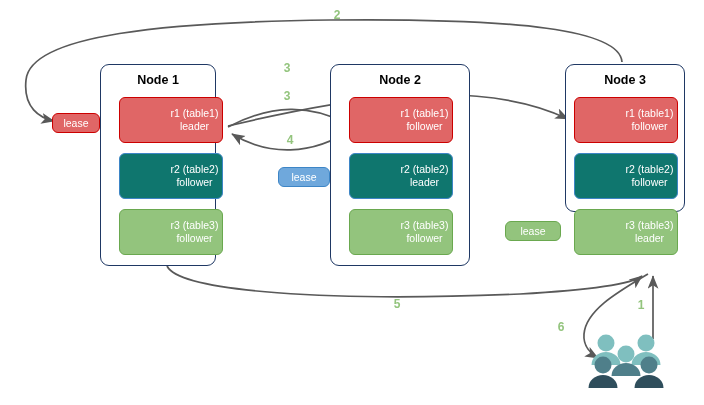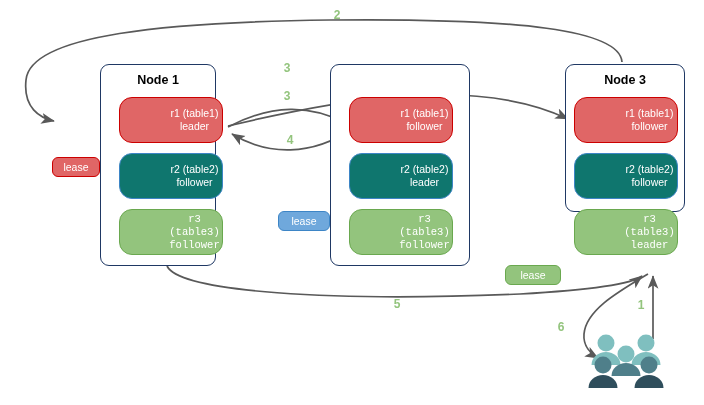--- a/index.html
+++ b/index.html
@@ -77,6 +77,7 @@
   </div>
 
   <div class="node-box" style="left:330px;top:64px;width:140px;height:202px;">
+    <div class="node-title">Node 2</div>
     <div class="replica r-red" style="top:32px;">
       <span class="l1">r1 (table1)</span>
       <span class="l2">follower</span>

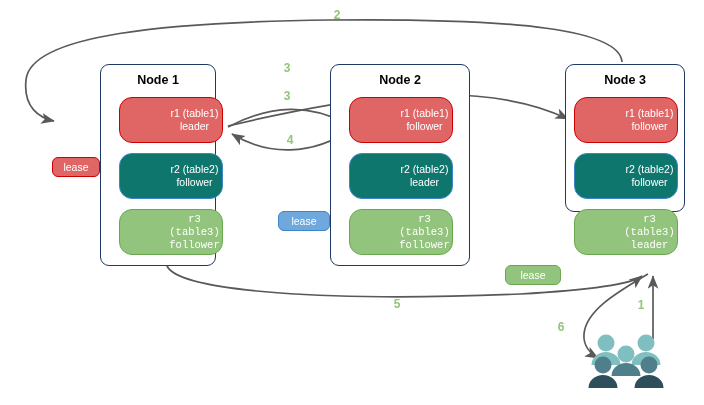--- a/index.html
+++ b/index.html
@@ -12,7 +12,7 @@
             background:#ffffff;box-sizing:border-box;}
   .node-title{position:absolute;left:0;right:0;top:8px;text-align:center;
               font-size:12.5px;font-weight:bold;color:#000000;}
-  .replica{position:absolute;left:18px;width:104px;height:46px;border-radius:13px;
+  .replica{position:absolute;left:18px;width:104px;height:46px;border-radius:6px;
            box-sizing:border-box;display:flex;flex-direction:column;
            align-items:center;justify-content:center;color:#ffffff;
            font-size:10.5px;line-height:13px;text-align:center;padding-left:47px;}

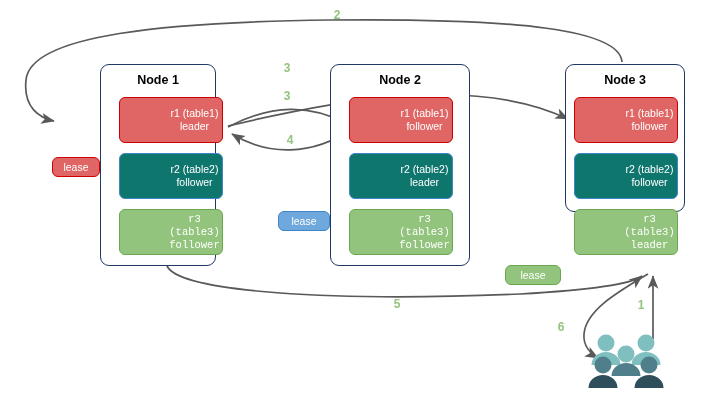--- a/index.html
+++ b/index.html
@@ -23,7 +23,7 @@
 
   .lease{position:absolute;border-radius:6px;box-sizing:border-box;
          display:flex;align-items:center;justify-content:center;
-         color:#ffffff;font-size:10.5px;height:20px;margin-top:44px;}
+         color:#ffffff;font-size:10.5px;height:20px;}
   .lease.red{background:#e06666;border:1.6px solid #cc0000;}
   .lease.blue{background:#6fa8dc;border:1.6px solid #3d85c6;}
   .lease.green{background:#93c47d;border:1.6px solid #6aa84f;}

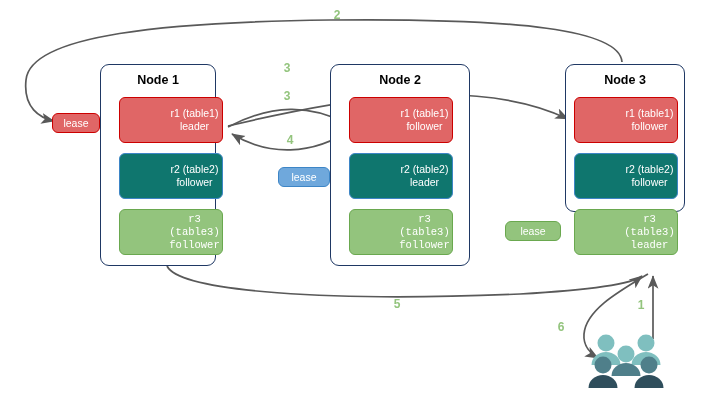--- a/index.html
+++ b/index.html
@@ -19,7 +19,7 @@
   .replica .l1,.replica .l2{display:block;}
   .r-red{background:#e06666;border:1.6px solid #cc0000;}
   .r-blue{background:#0f766e;border:1.6px solid #3d85c6;}
-  .r-green{background:#93c47d;border:1.6px solid #6aa84f;font-family:Liberation Mono, monospace;}
+  .r-green{background:#93c47d;border:1.6px solid #6aa84f;}
 
   .lease{position:absolute;border-radius:6px;box-sizing:border-box;
          display:flex;align-items:center;justify-content:center;

